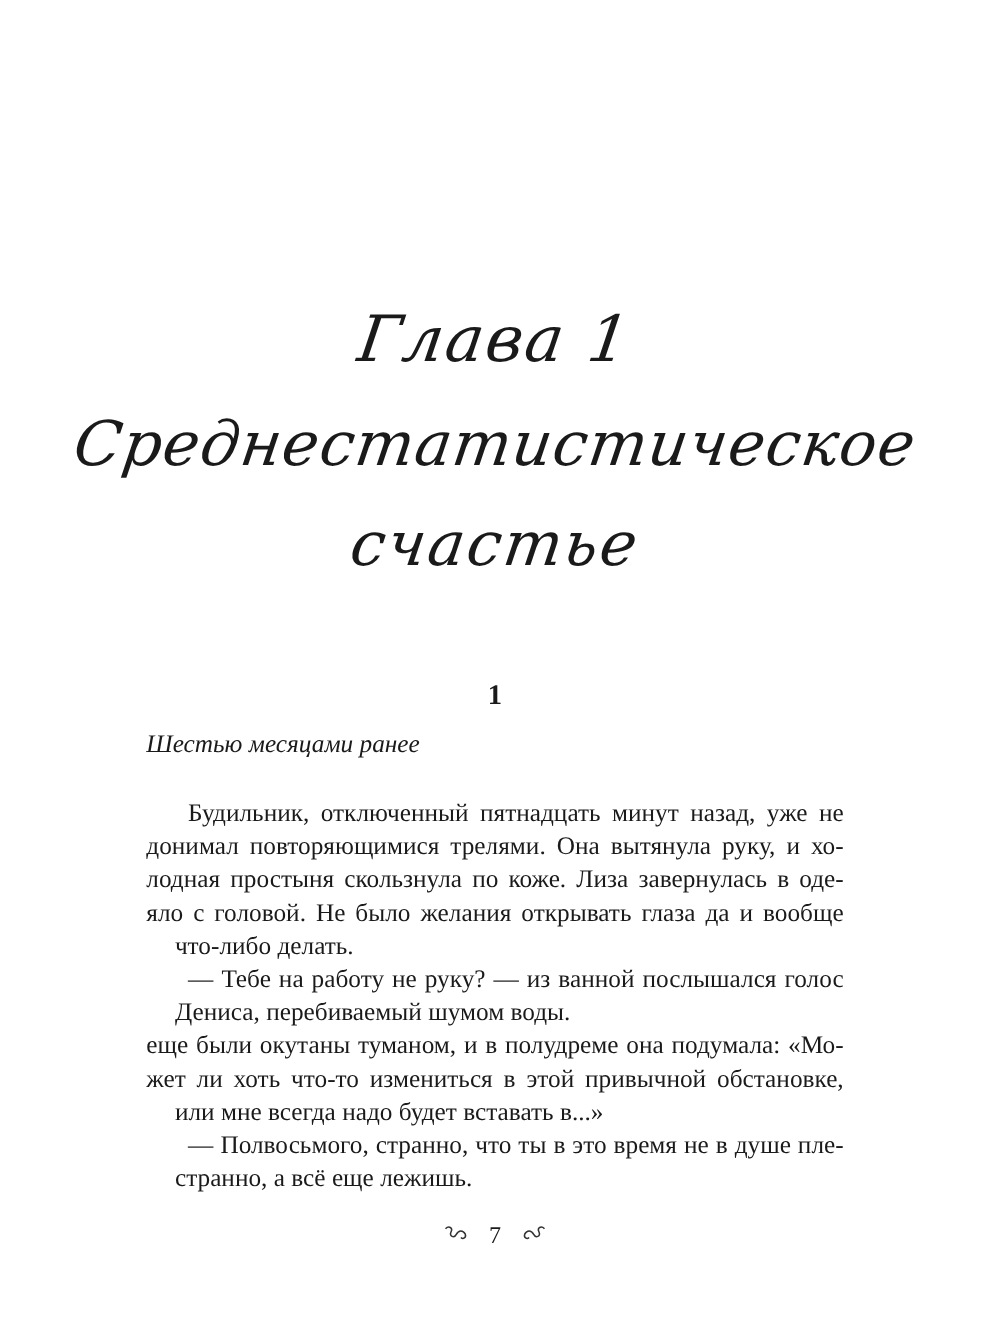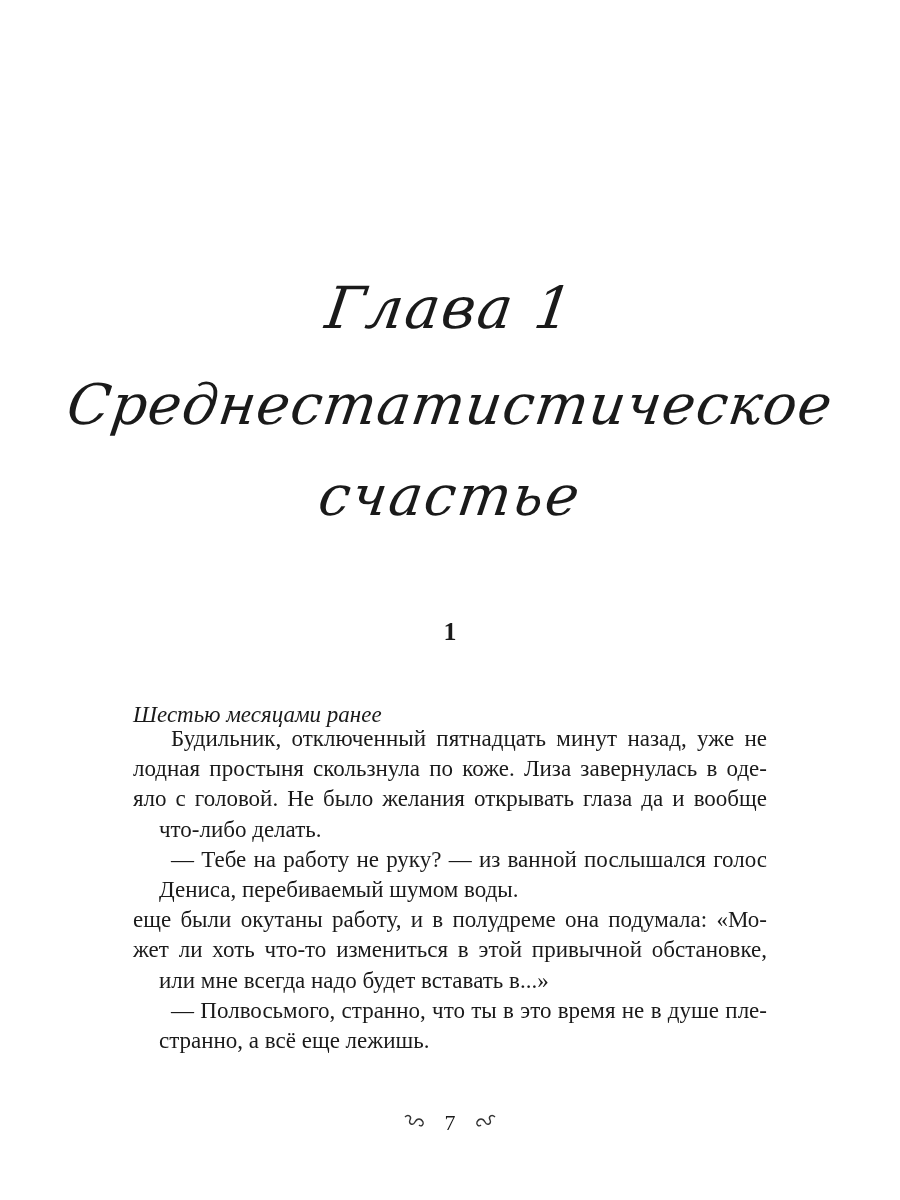--- a/index.html
+++ b/index.html
@@ -69,7 +69,7 @@
       color: #1a1a1a;
     }
     .epigraph {
-      top: 700px;
+      top: 662px;
       font-style: italic;
     }
     .body-text {

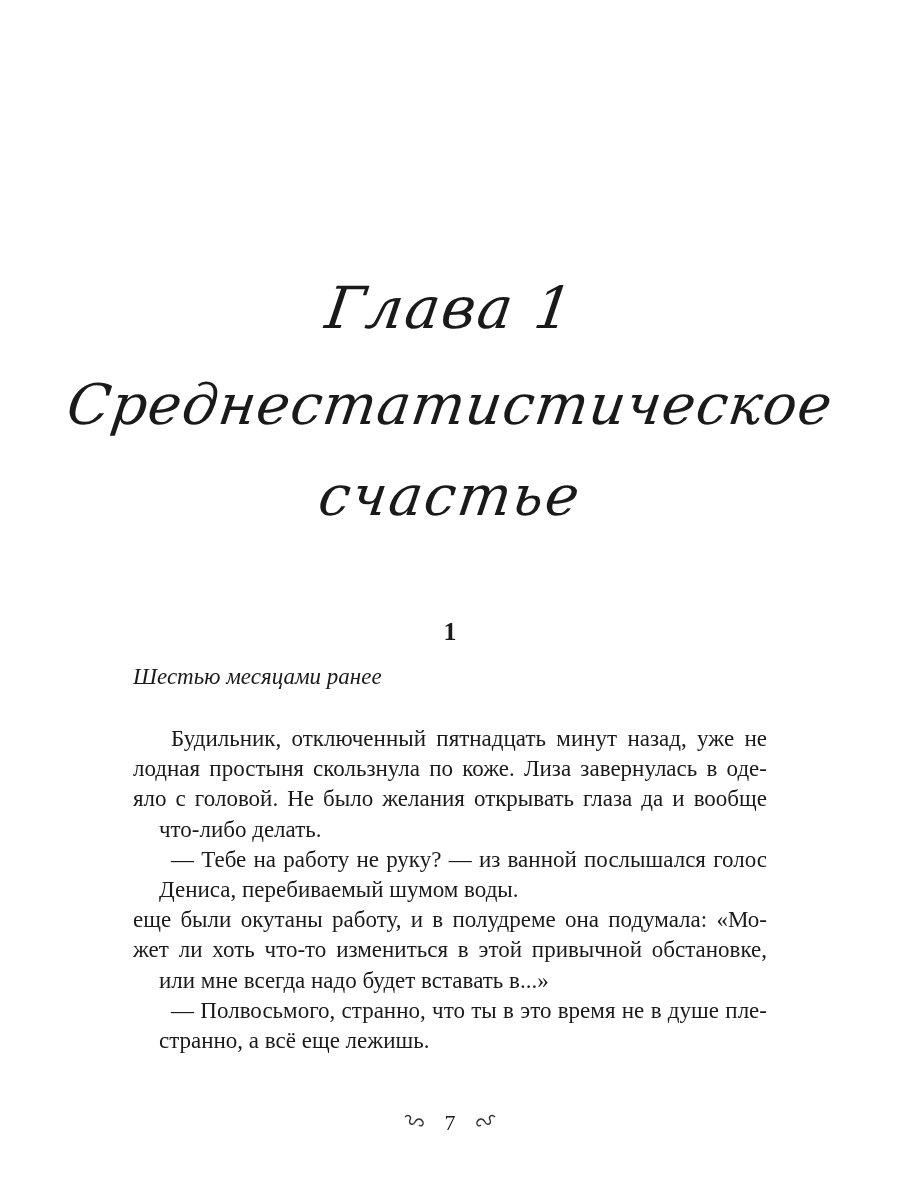--- a/index.html
+++ b/index.html
@@ -122,6 +122,7 @@
 
   <div class="text-block body-text">
     <span class="line indent">Будильник, отключенный пятнадцать минут назад, уже не</span>
+    <span class="line">донимал повторяющимися трелями. Она вытянула руку, и хо-</span>
     <span class="line">лодная простыня скользнула по коже. Лиза завернулась в оде-</span>
     <span class="line">яло с головой. Не было желания открывать глаза да и вообще</span>
     <span class="line last">что-либо делать.</span>

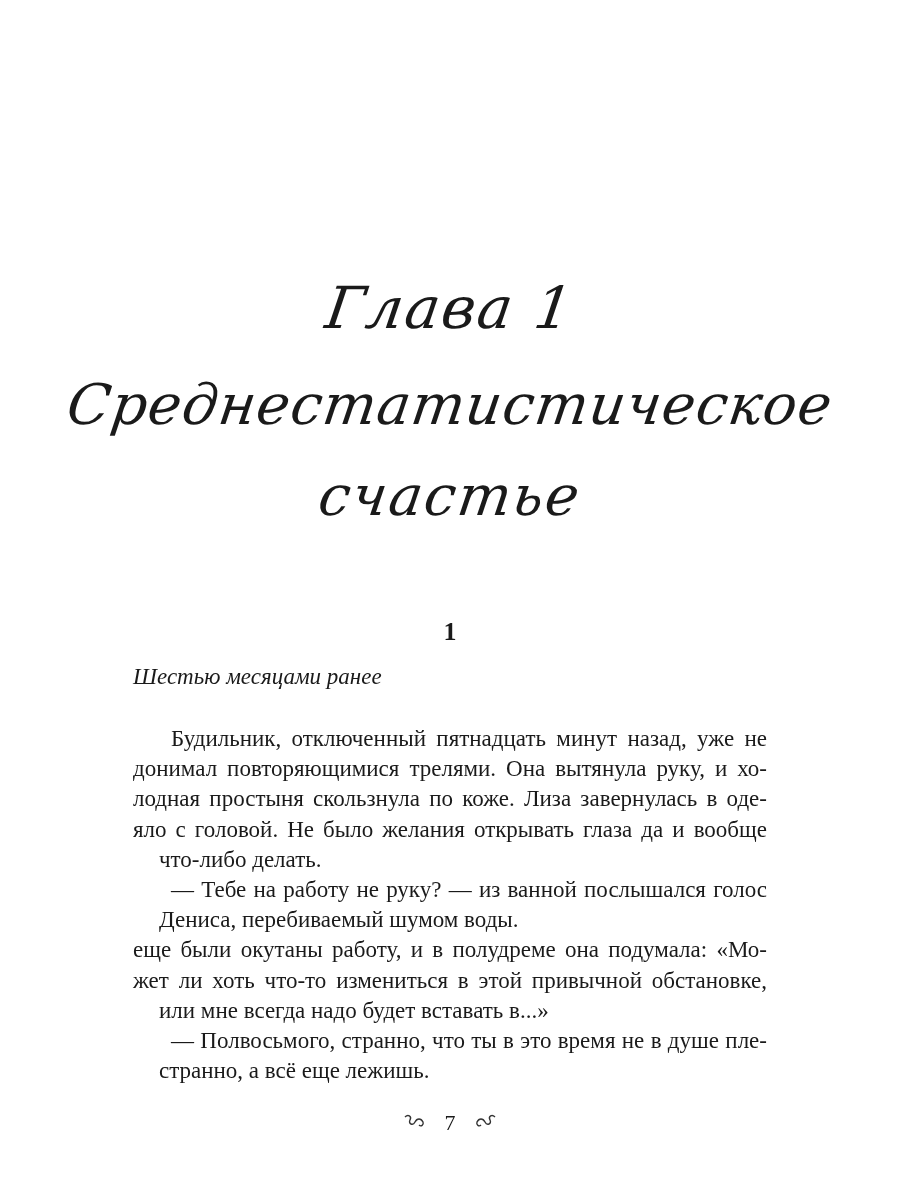--- a/index.html
+++ b/index.html
@@ -128,7 +128,7 @@
     <span class="line last">что-либо делать.</span>
     <span class="line indent">— Тебе на работу не руку? — из ванной послышался голос</span>
     <span class="line last">Дениса, перебиваемый шумом воды.</span>
-    <span class="line">еще были окутаны работу, и в полудреме она подумала: «Мо-</span>
+    <span class="line">еще были окутаны туманом, и в полудреме она подумала: «Мо-</span>
     <span class="line">жет ли хоть что-то измениться в этой привычной обстановке,</span>
     <span class="line last">или мне всегда надо будет вставать в...»</span>
     <span class="line indent">— Полвосьмого, странно, что ты в это время не в душе пле-</span>

